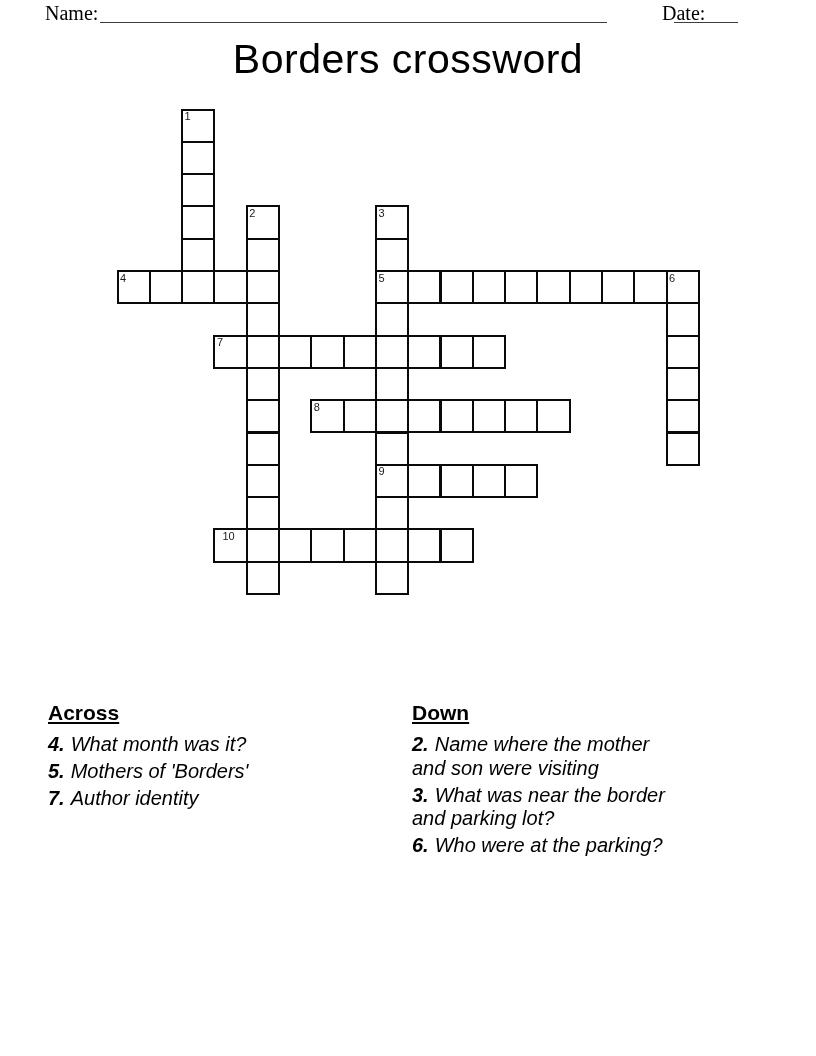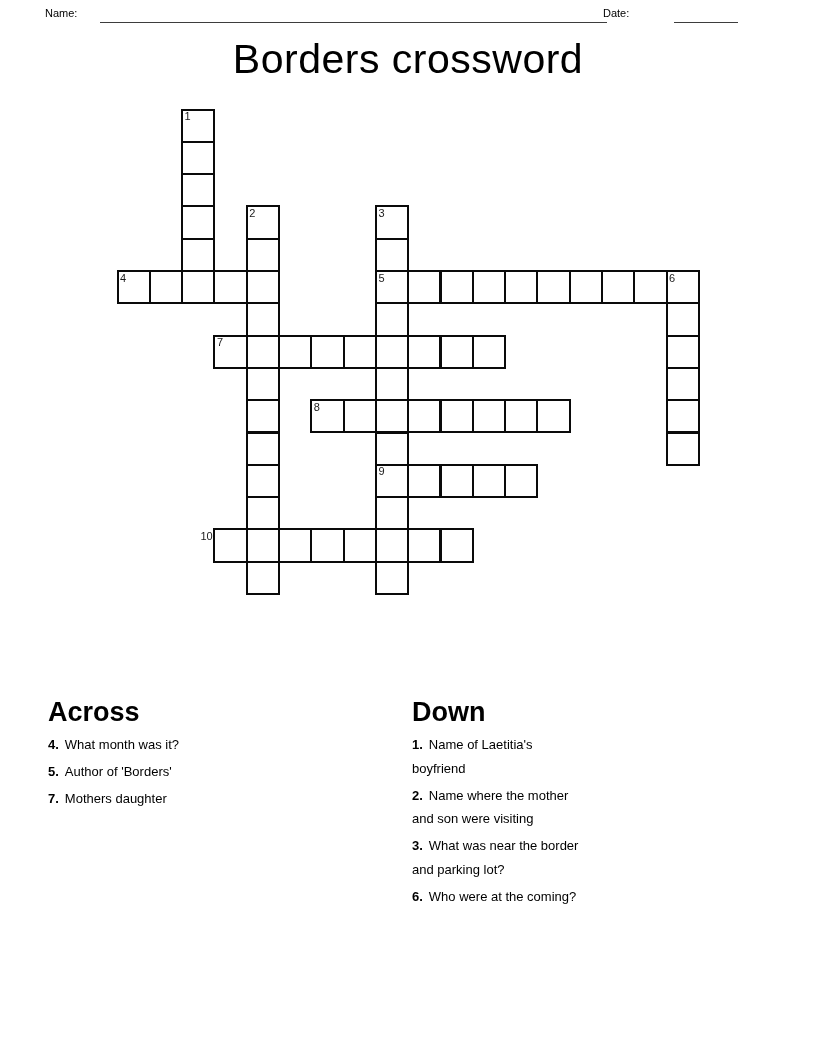--- a/index.html
+++ b/index.html
@@ -8,7 +8,7 @@
     font-family:"Liberation Sans",sans-serif;color:#000;overflow:hidden;
   }
   
-  .hdr-label{position:absolute;font-size:11px;line-height:20px;}
+  .hdr-label{position:absolute;font-size:20px;line-height:20px;font-family:Liberation Serif, serif;}
   .name-label{left:45px;top:3px;}
   .date-label{left:603px;top:3px;}
   .blank-line{position:absolute;height:19px;border-bottom:1.7px solid #3d3d3d;}

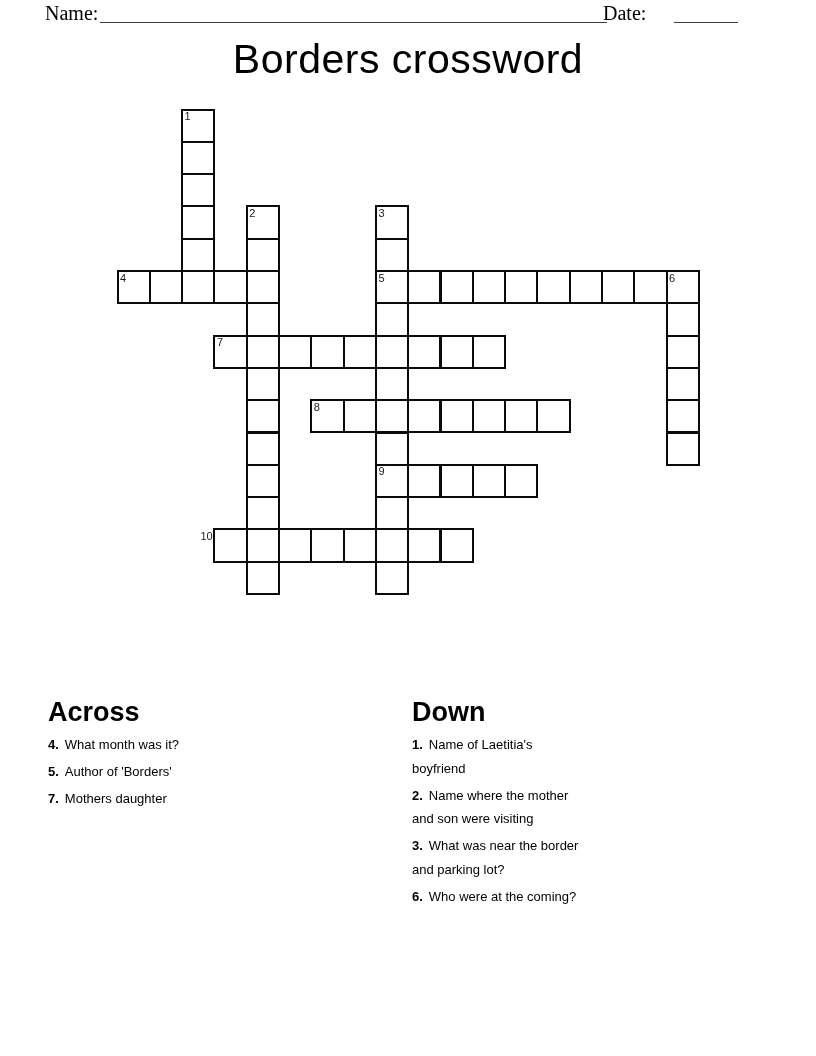--- a/index.html
+++ b/index.html
@@ -10,7 +10,7 @@
   
   .hdr-label{position:absolute;font-size:20px;line-height:20px;font-family:Liberation Serif, serif;}
   .name-label{left:45px;top:3px;}
-  .date-label{left:603px;top:3px;}
+  .date-label{left:662px;top:3px;}
   .blank-line{position:absolute;height:19px;border-bottom:1.7px solid #3d3d3d;}
   .name-line{left:100px;top:3px;width:507px;}
   .date-line{left:674px;top:3px;width:64px;}

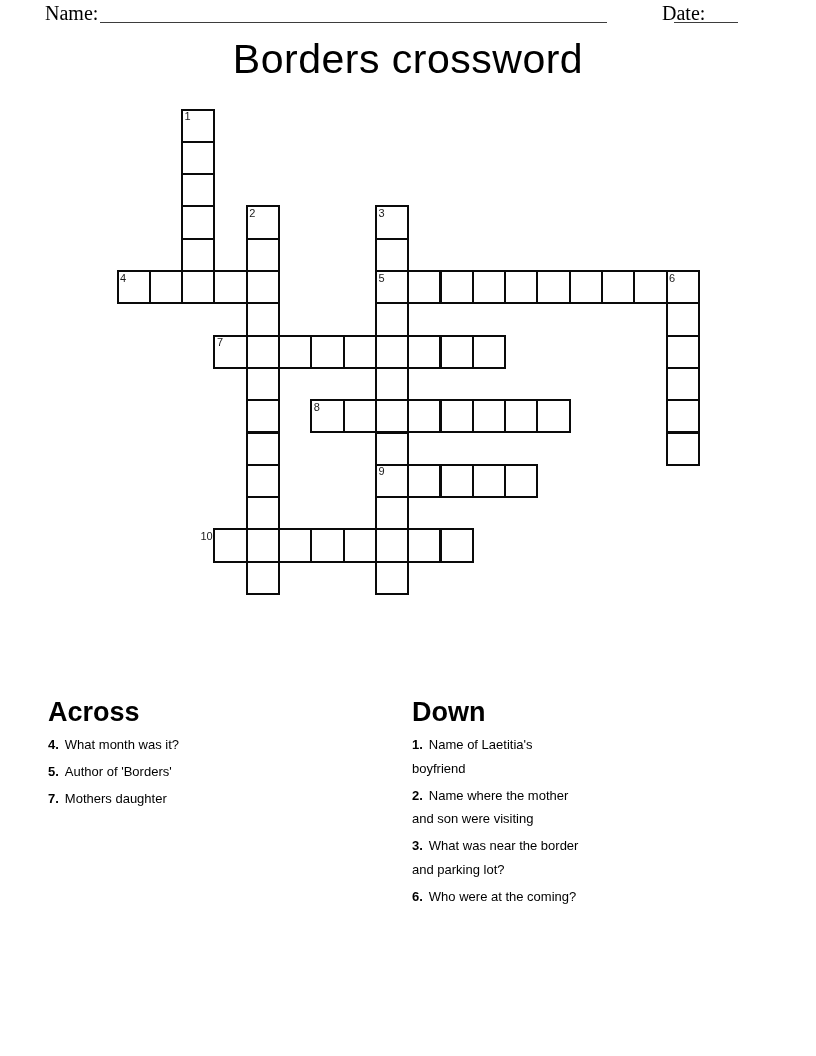--- a/index.html
+++ b/index.html
@@ -125,7 +125,7 @@
       <span class="cellnum" style="left: 99.4px; top: 227.6px;">7</span>
       <span class="cellnum" style="left: 196.3px; top: 292.2px;">8</span>
       <span class="cellnum" style="left: 260.9px; top: 356.8px;">9</span>
-      <span class="cellnum" style="left: 83px; top: 421.4px;">10</span>
+      <span class="cellnum" style="left: 105px; top: 421.4px;">10</span>
     </div>
 
   <div class="clue-col clues-across">

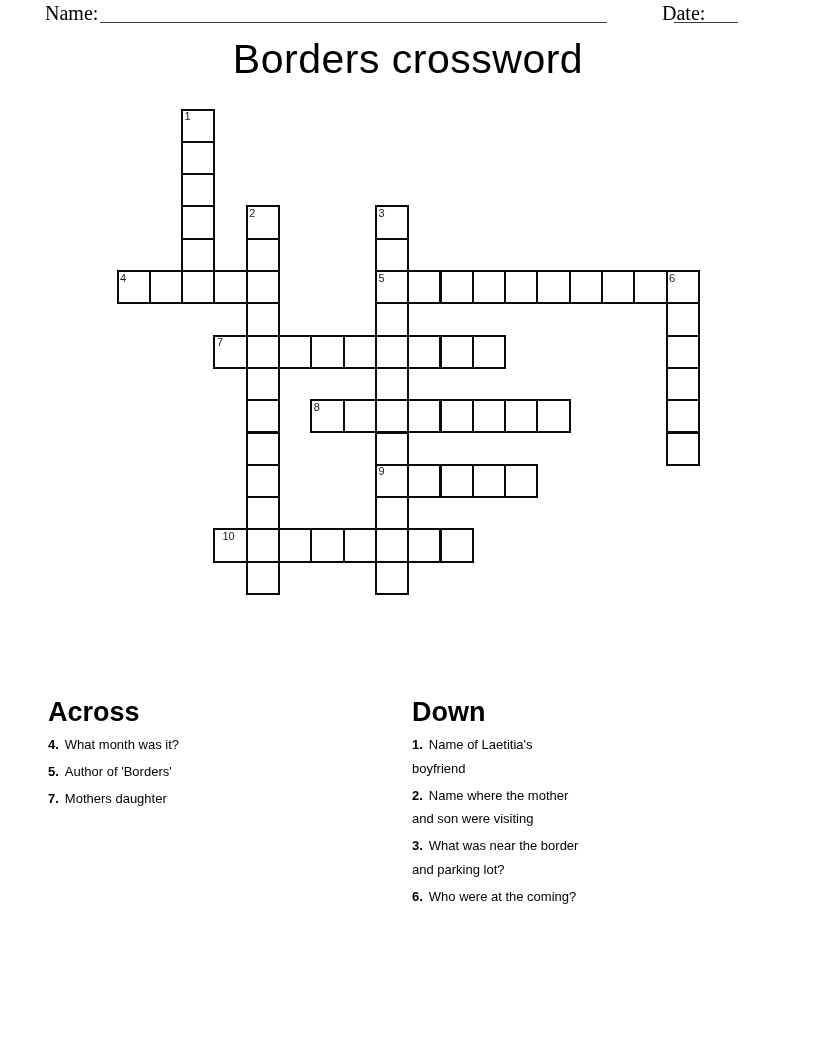--- a/index.html
+++ b/index.html
@@ -26,8 +26,8 @@
   .clue-col{position:absolute;top:700px;}
   .clues-across{left:48px;width:345px;}
   .clues-down{left:412px;width:332px;}
-  .clue-heading{margin:0 0 8px 0;font-size:27px;font-weight:bold;
-                line-height:25px;}
+  .clue-heading{margin:0 0 8px 0;font-size:21px;font-weight:bold;
+                text-decoration:underline;line-height:25px;}
   .clue{margin:0 0 3.5px 0;font-size:13px;line-height:23.5px;}
   .clue .num{font-weight:bold;margin-right:6px;}
   .clue .txt{white-space:pre-line;}

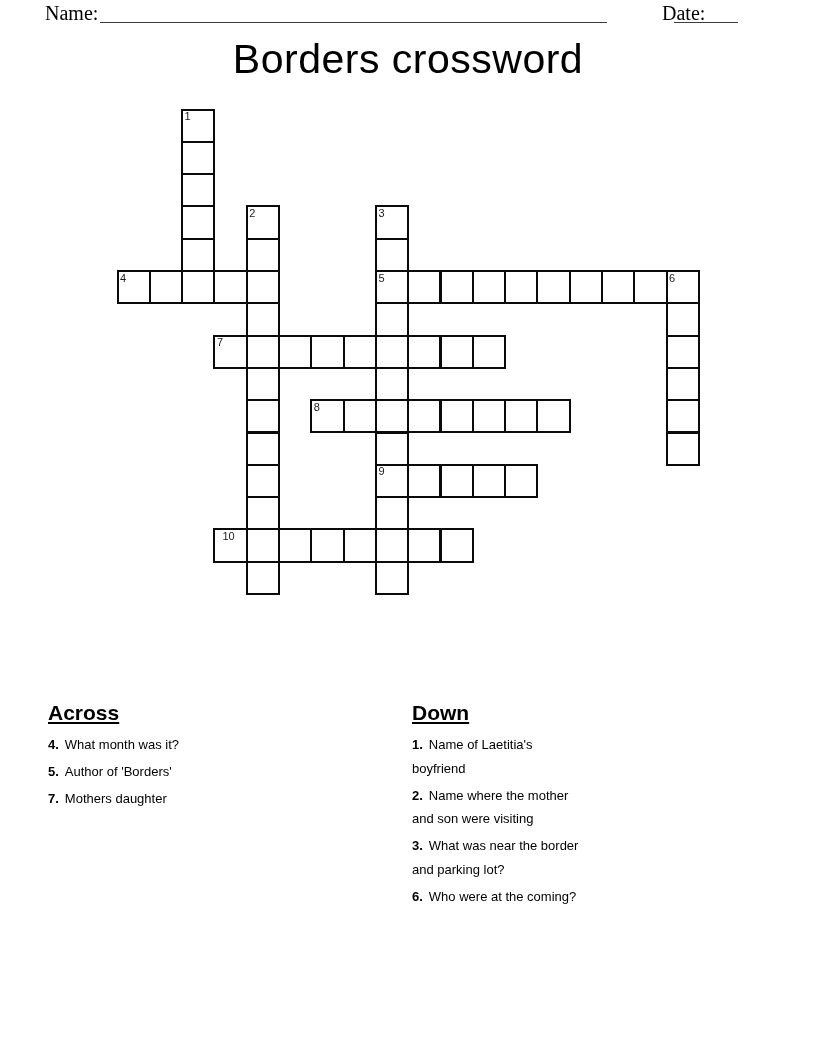--- a/index.html
+++ b/index.html
@@ -28,7 +28,7 @@
   .clues-down{left:412px;width:332px;}
   .clue-heading{margin:0 0 8px 0;font-size:21px;font-weight:bold;
                 text-decoration:underline;line-height:25px;}
-  .clue{margin:0 0 3.5px 0;font-size:13px;line-height:23.5px;}
+  .clue{margin:0 0 3.5px 0;font-size:20px;line-height:23.5px;font-style:italic;}
   .clue .num{font-weight:bold;margin-right:6px;}
   .clue .txt{white-space:pre-line;}
 </style>

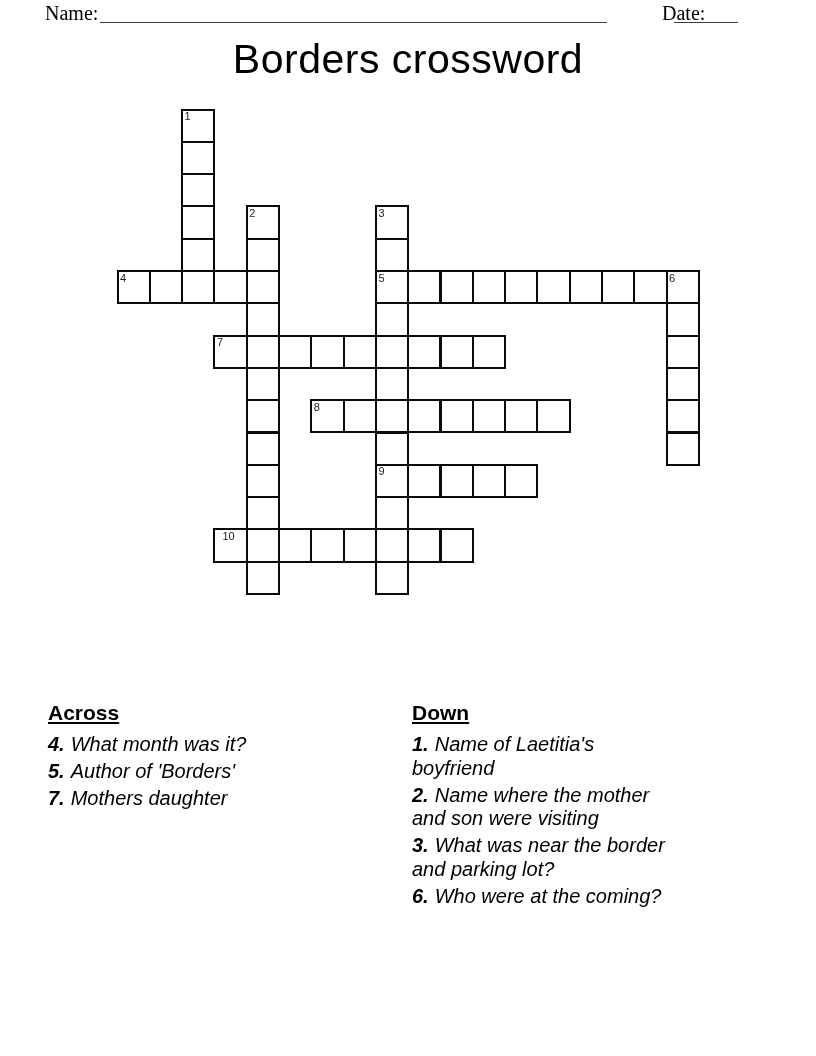--- a/index.html
+++ b/index.html
@@ -144,10 +144,6 @@
   <div class="clue-col clues-down">
     <p class="clue-heading">Down</p>
     <p class="clue">
-      <span class="num">1.</span><span class="txt">Name of Laetitia's
-boyfriend</span>
-    </p>
-    <p class="clue">
       <span class="num">2.</span><span class="txt">Name where the mother
 and son were visiting</span>
     </p>

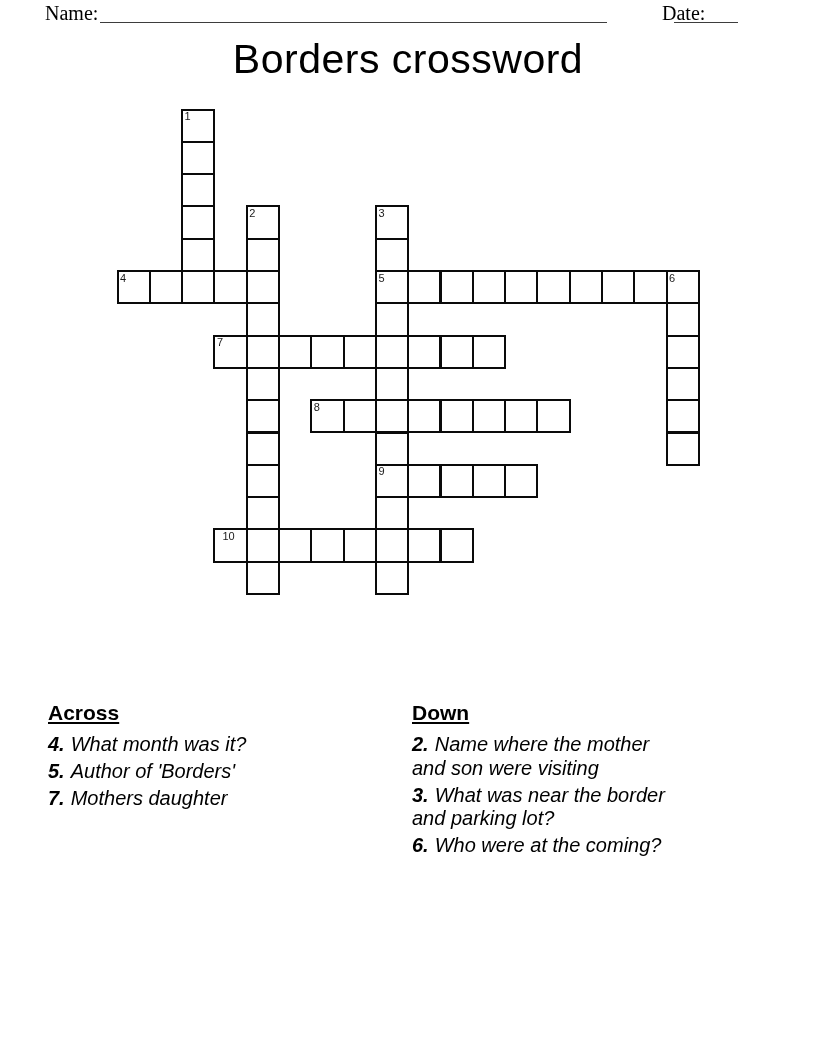--- a/index.html
+++ b/index.html
@@ -134,7 +134,7 @@
       <span class="num">4.</span><span class="txt">What month was it?</span>
     </p>
     <p class="clue">
-      <span class="num">5.</span><span class="txt">Author of 'Borders'</span>
+      <span class="num">5.</span><span class="txt">Mothers of 'Borders'</span>
     </p>
     <p class="clue">
       <span class="num">7.</span><span class="txt">Mothers daughter</span>

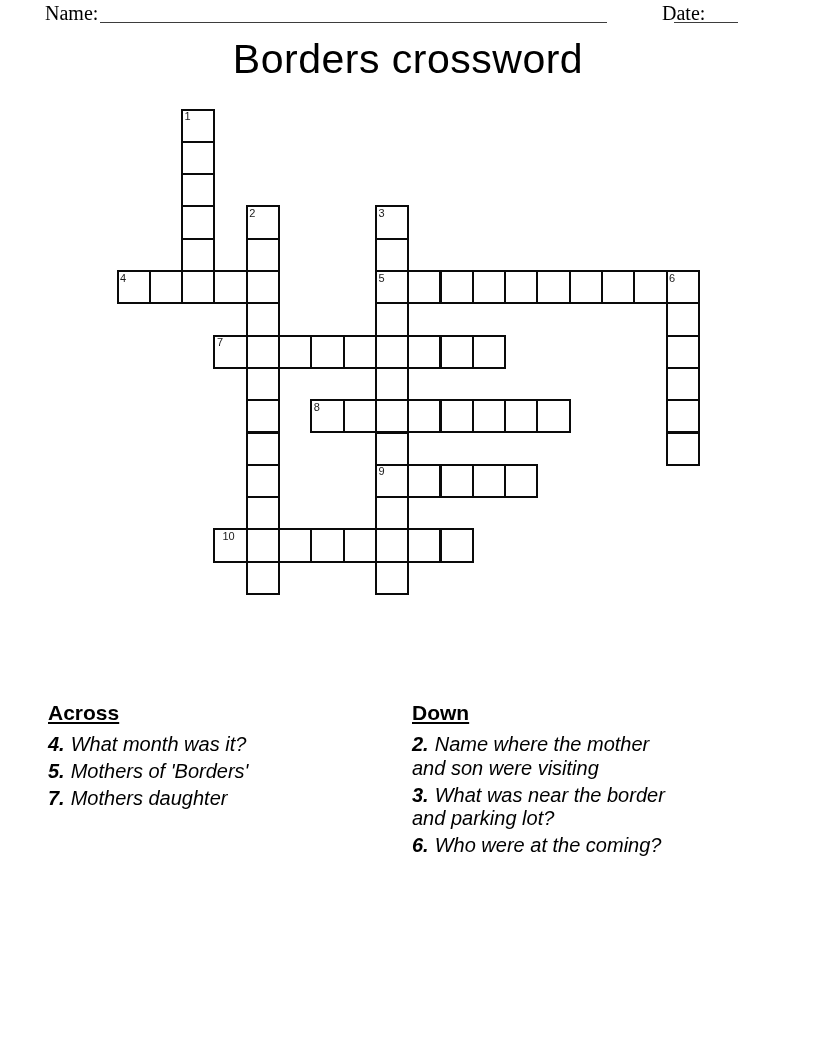--- a/index.html
+++ b/index.html
@@ -137,7 +137,7 @@
       <span class="num">5.</span><span class="txt">Mothers of 'Borders'</span>
     </p>
     <p class="clue">
-      <span class="num">7.</span><span class="txt">Mothers daughter</span>
+      <span class="num">7.</span><span class="txt">Author identity</span>
     </p>
   </div>
 

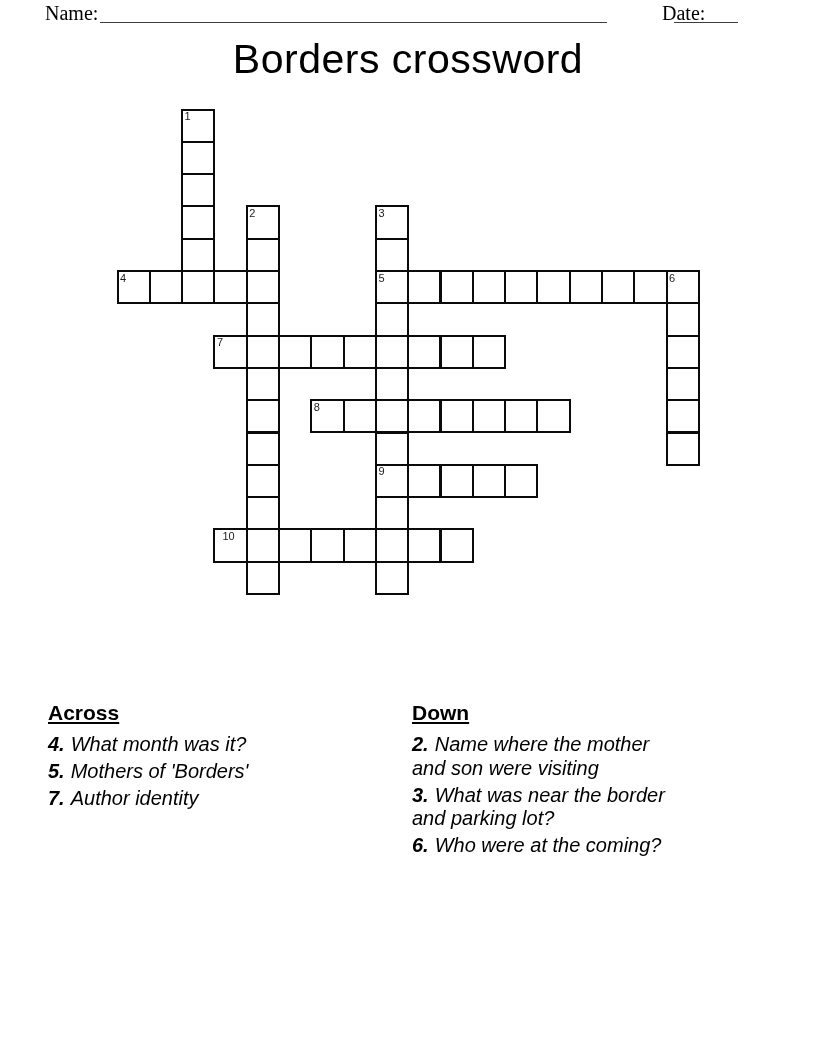--- a/index.html
+++ b/index.html
@@ -152,7 +152,7 @@
 and parking lot?</span>
     </p>
     <p class="clue">
-      <span class="num">6.</span><span class="txt">Who were at the coming?</span>
+      <span class="num">6.</span><span class="txt">Who were at the parking?</span>
     </p>
   </div>
 

